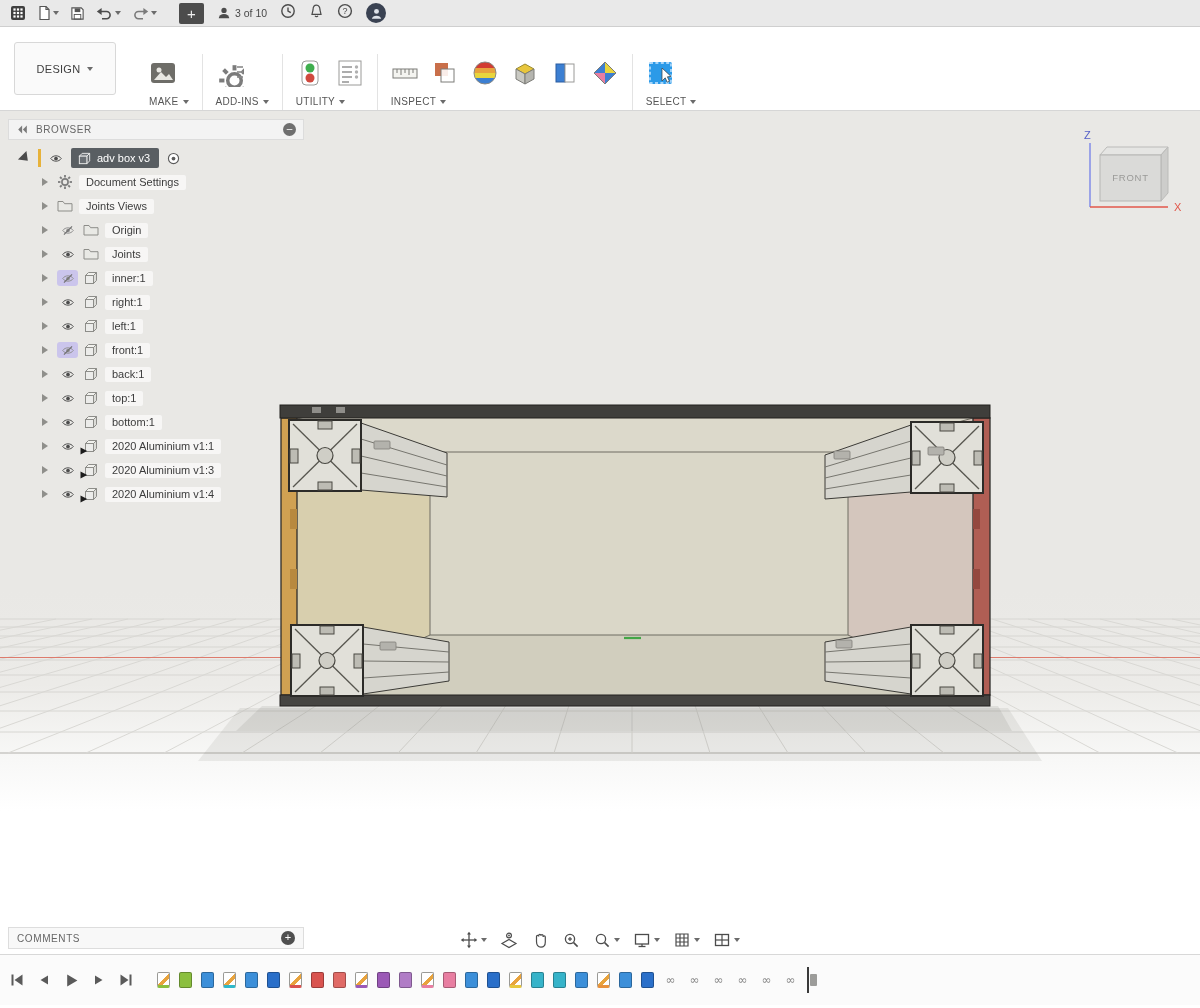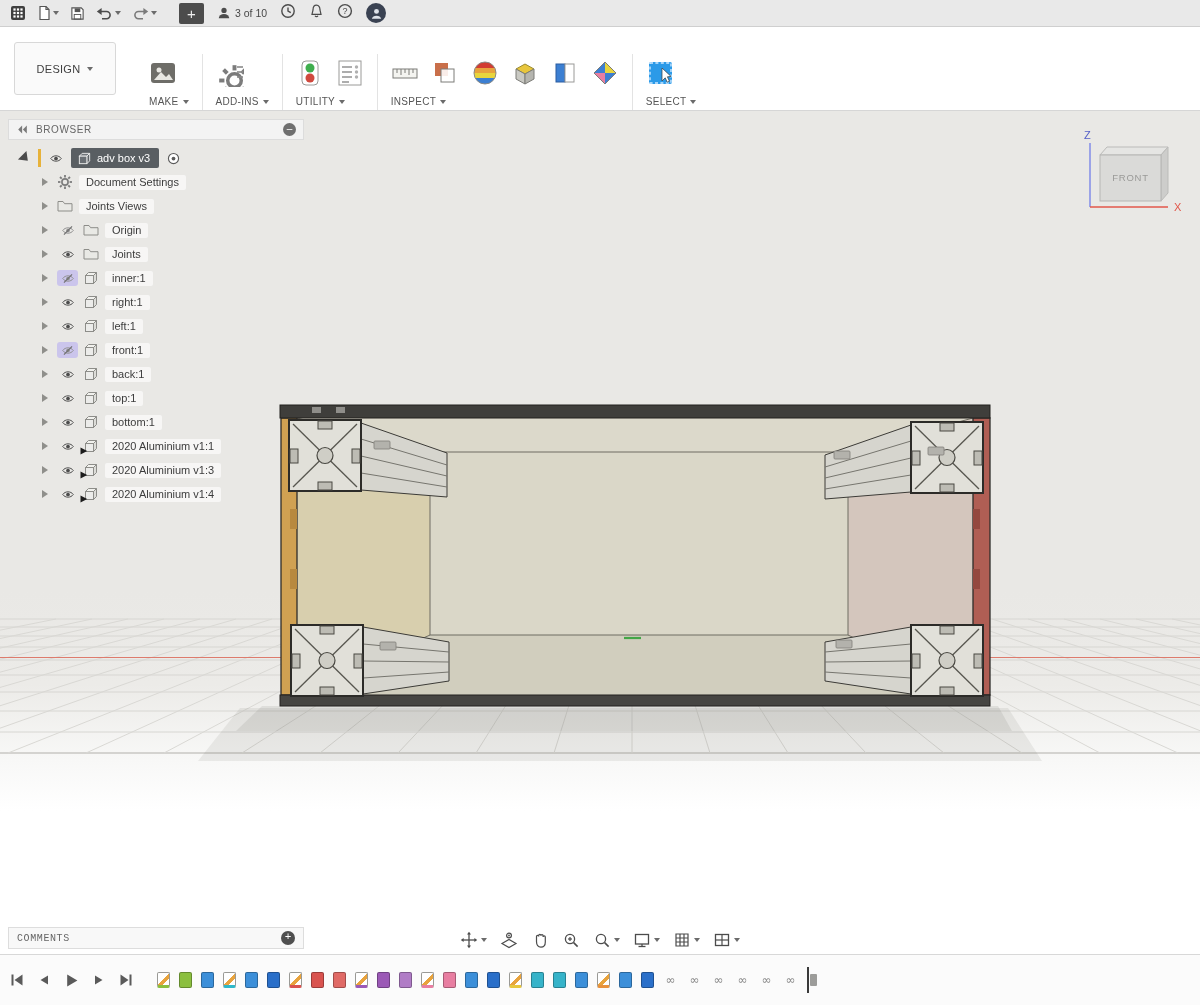--- a/index.html
+++ b/index.html
@@ -60,7 +60,7 @@
   .viewcube{position:absolute;top:14px;right:6px;z-index:2;}
 
   
-  .comments{position:absolute;left:8px;bottom:5px;width:296px;height:22px;background:rgba(248,248,248,.95);border:1px solid #ddd;display:flex;align-items:center;padding:0 8px;gap:8px;z-index:3;font-family:Liberation Mono, monospace;}
+  .comments{position:absolute;left:8px;bottom:5px;width:296px;height:22px;background:rgba(248,248,248,.95);border:1px solid #ddd;display:flex;align-items:center;padding:0 8px;gap:8px;z-index:3;}
   .cm-title{font-size:10px;color:#666;letter-spacing:.6px;flex:1;}
   .cm-btn{width:14px;height:14px;border-radius:50%;background:#4f4f4f;color:#fff;font-size:11px;line-height:13px;text-align:center;}
   .navbar{position:absolute;left:50%;bottom:5px;transform:translateX(-50%);display:flex;align-items:center;gap:13px;z-index:3;}

